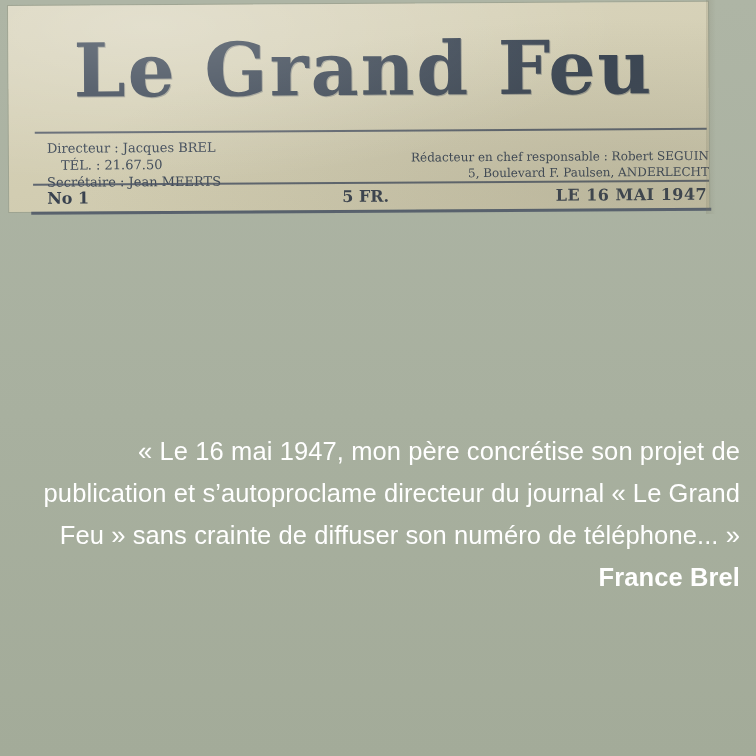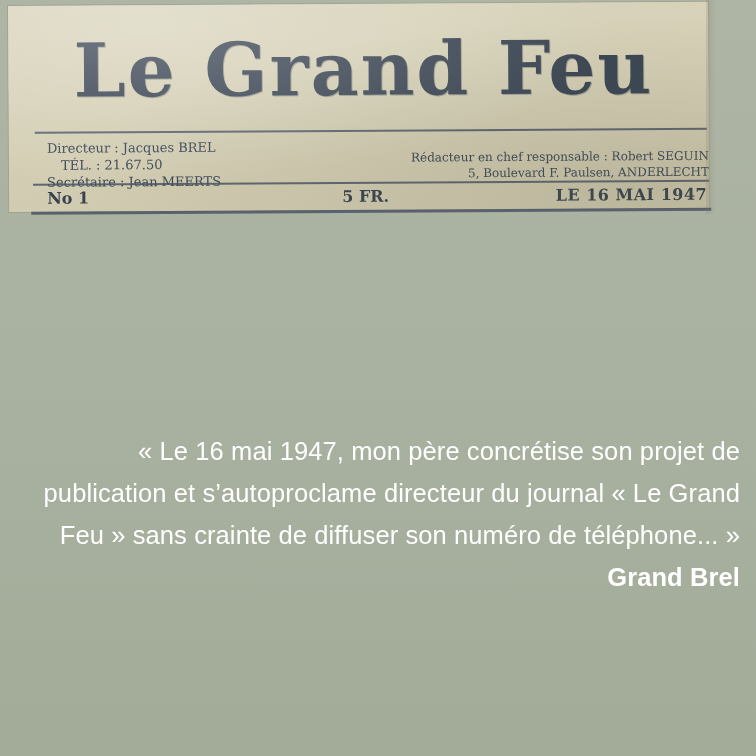--- a/index.html
+++ b/index.html
@@ -202,7 +202,7 @@
   </div>
 
   <div class="quote">
-    <span>« Le 16 mai 1947, mon père concrétise son projet de publication et s’autoproclame directeur du journal « Le Grand Feu » sans crainte de diffuser son numéro de téléphone... » </span><span class="attrib">Grand Brel</span>
+    <span>« Le 16 mai 1947, mon père concrétise son projet de publication et s’autoproclame directeur du journal « Le Grand Feu » sans crainte de diffuser son numéro de téléphone... » </span><span class="attrib">France Brel</span>
   </div>
 
 </div>

